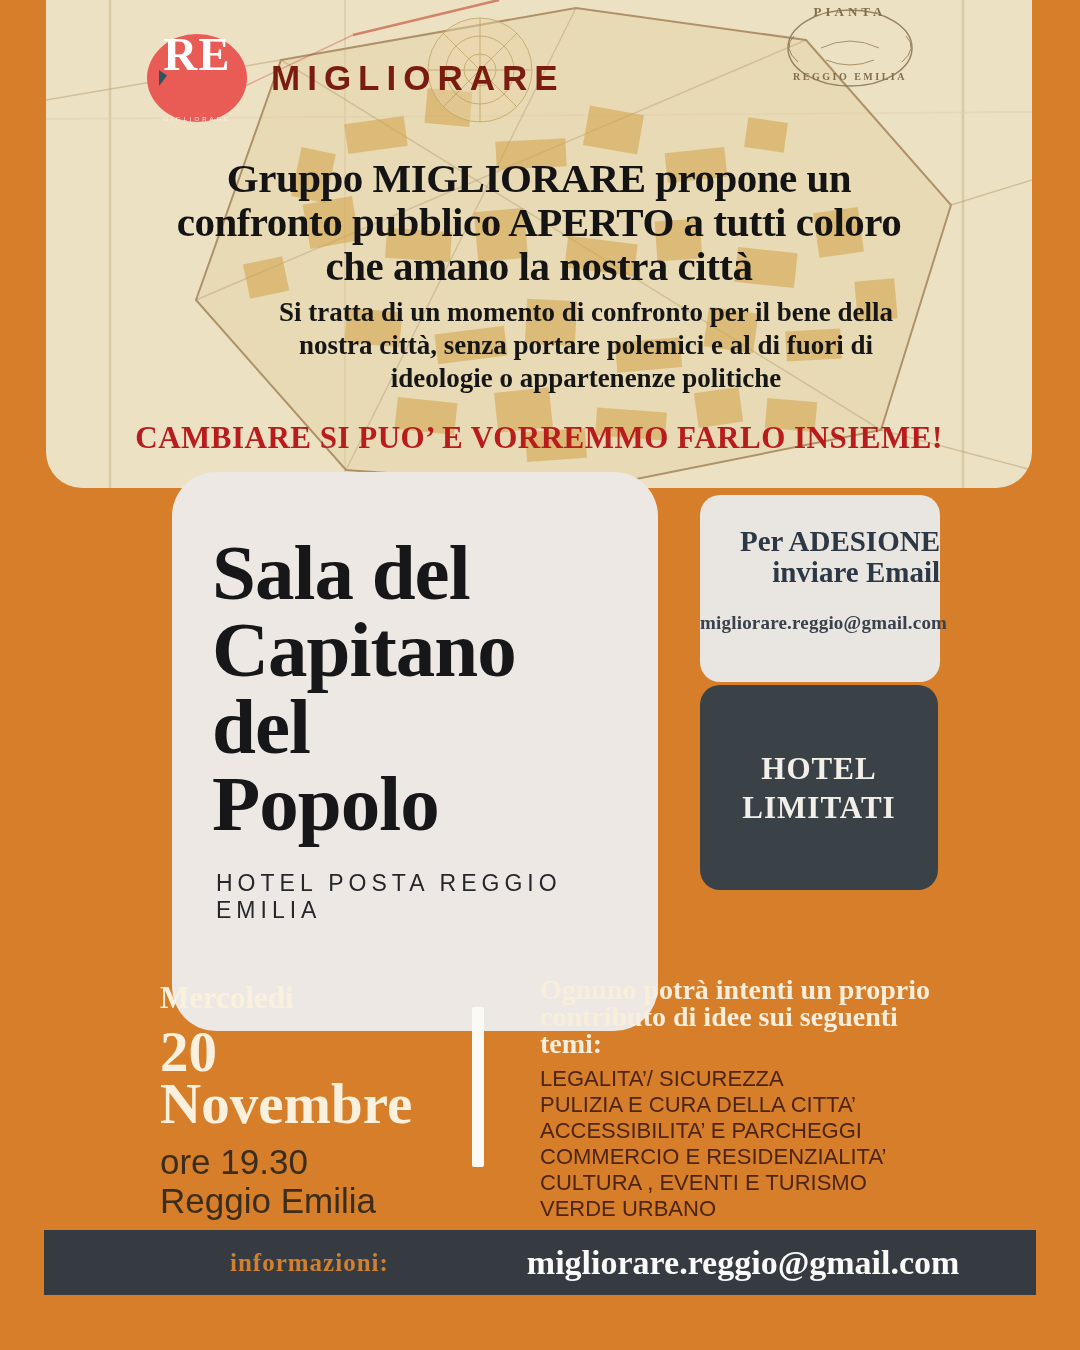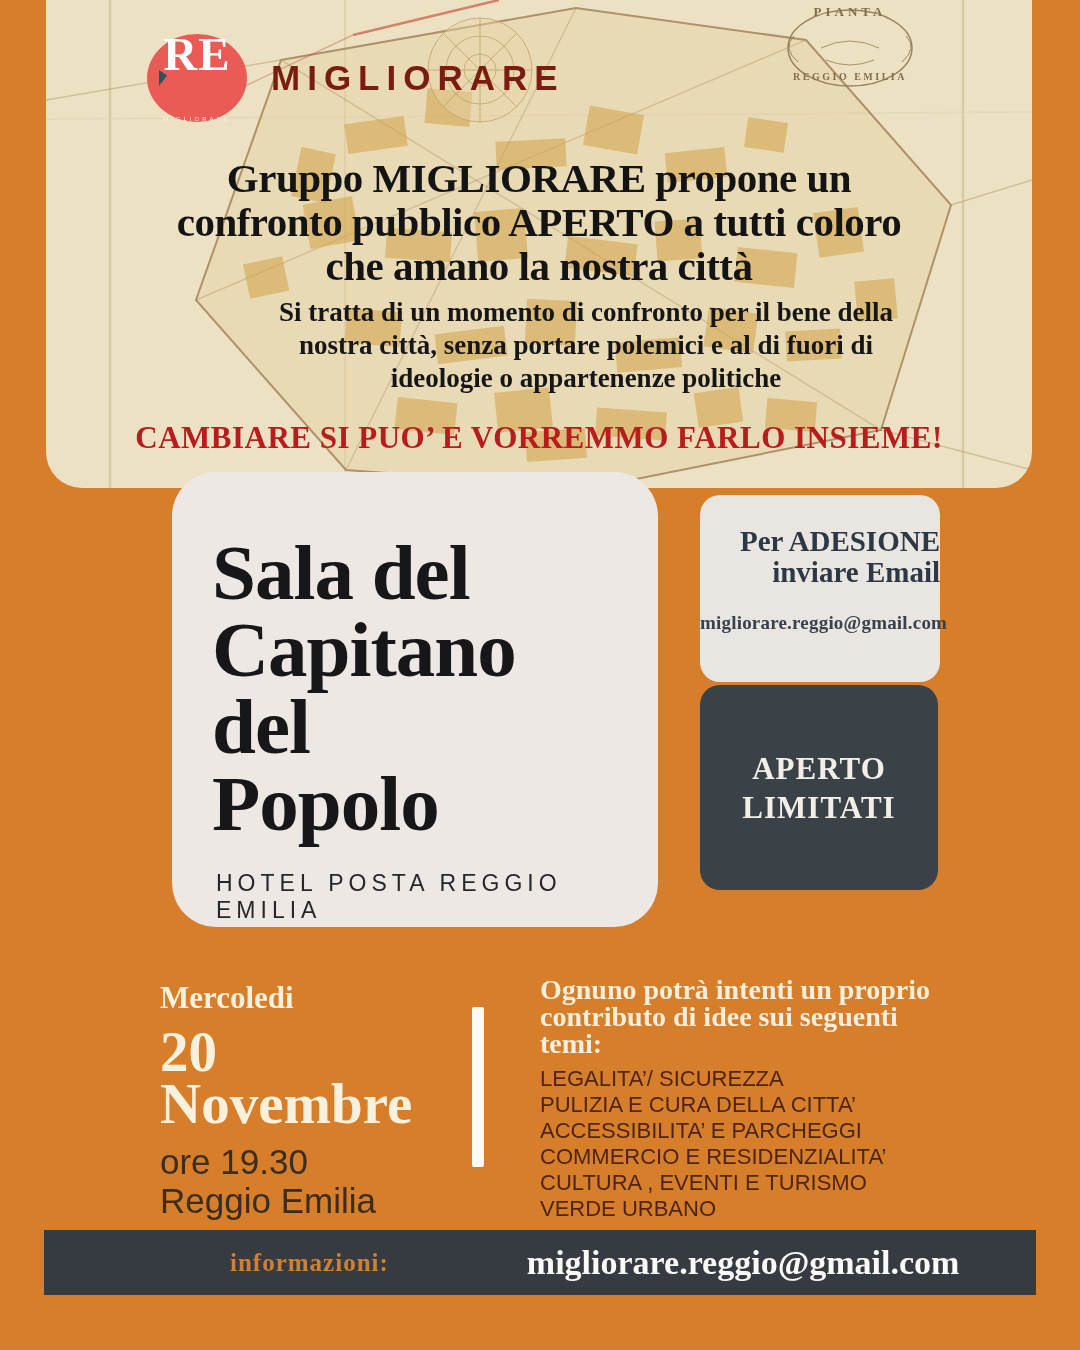--- a/index.html
+++ b/index.html
@@ -65,7 +65,7 @@
 
   
   .venue-card{
-    position:absolute;left:172px;top:472px;width:486px;height:455px;
+    position:absolute;left:172px;top:472px;width:486px;height:559px;
     background:#EDE8E3;border-radius:44px;
   }
   .venue-name{

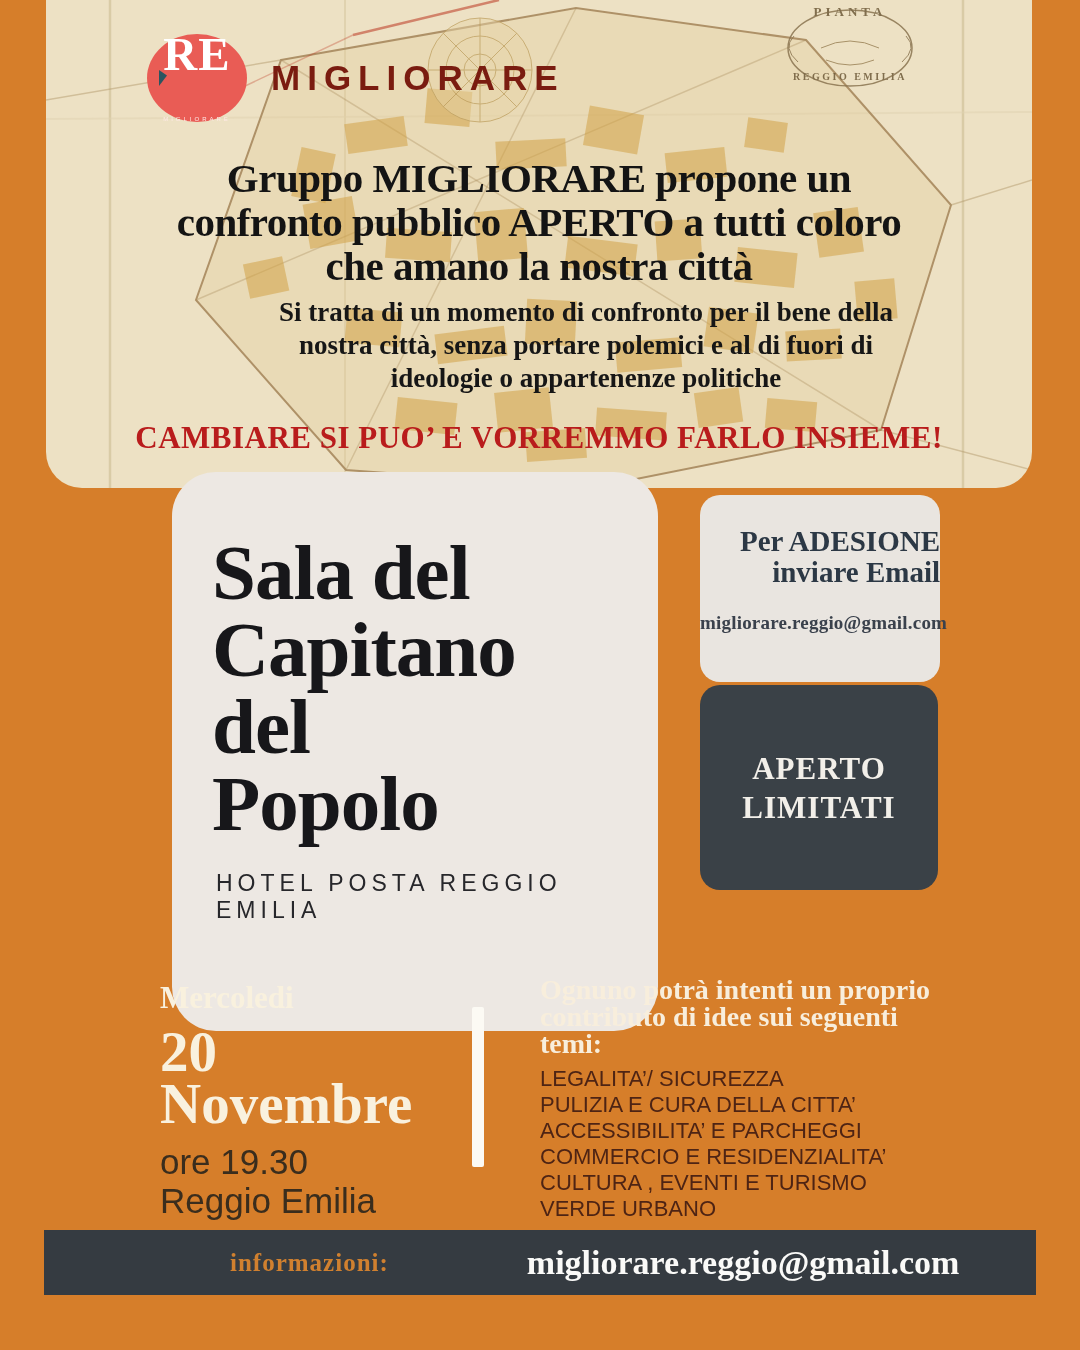--- a/index.html
+++ b/index.html
@@ -265,7 +265,7 @@
 
   <section class="seats-card">
     <div>
-      <div>APERTO</div>
+      <div>HOTEL</div>
       <div>LIMITATI</div>
     </div>
   </section>

